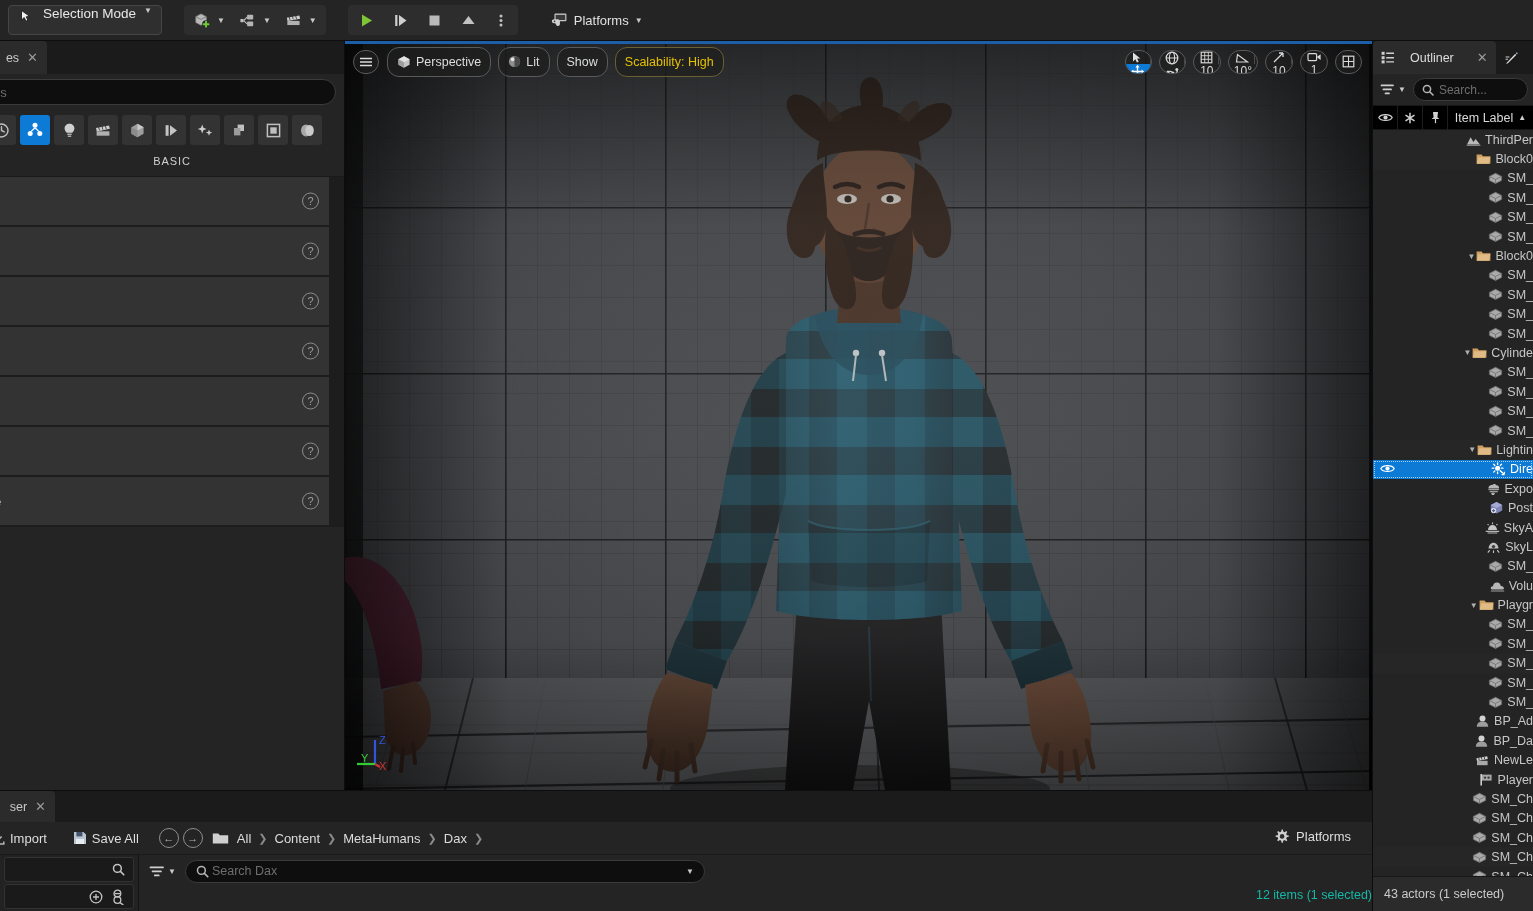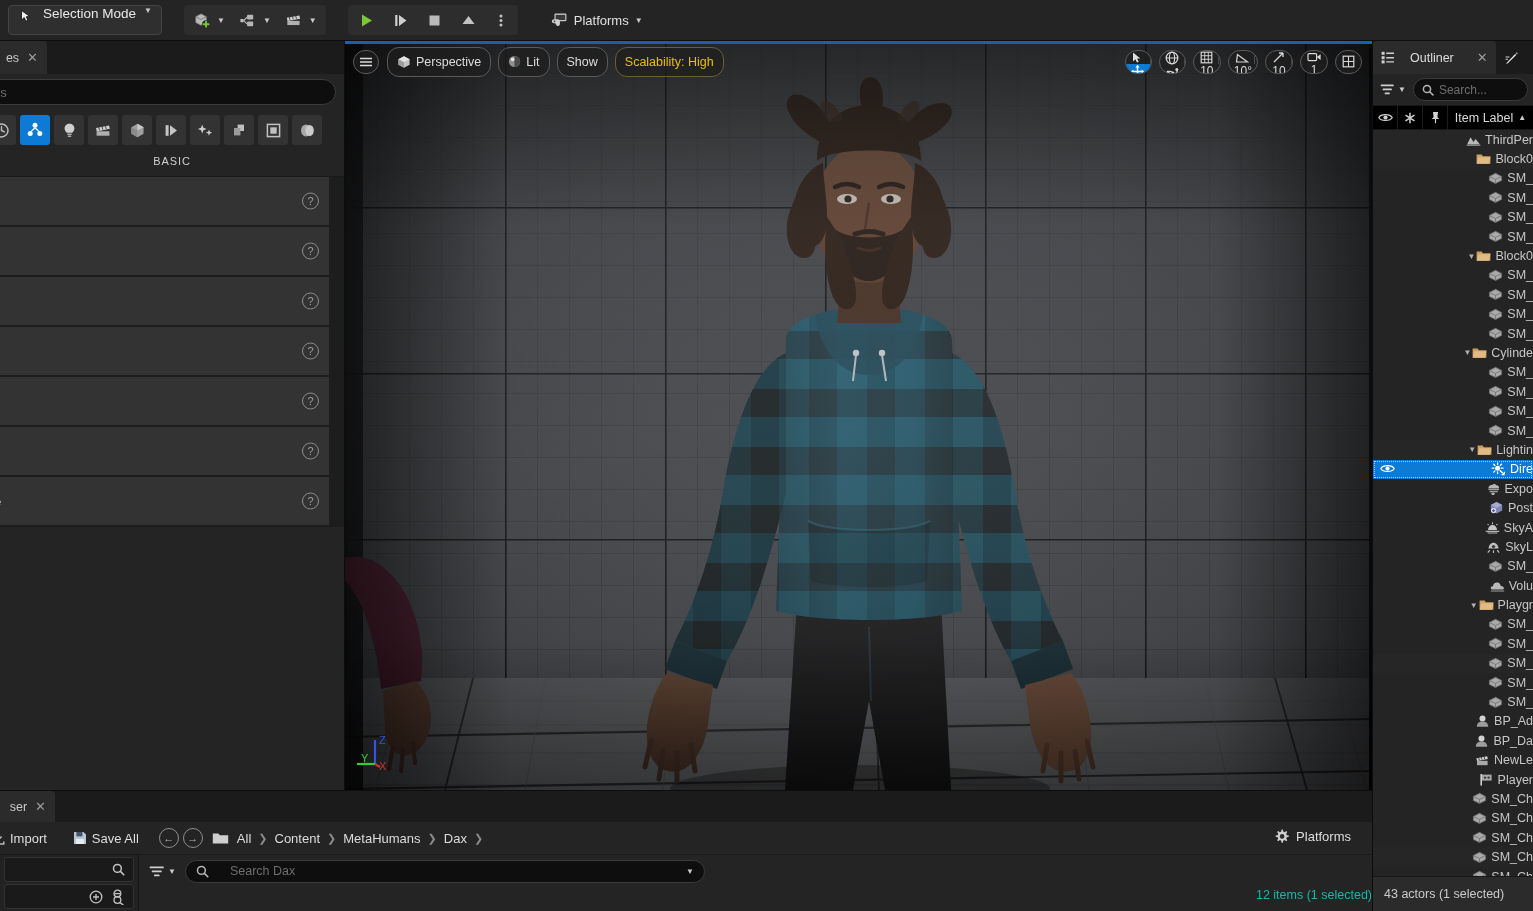--- a/index.html
+++ b/index.html
@@ -229,7 +229,7 @@
   .br-searchrow { height: 29px; display: flex; align-items: center; gap: 7px; padding: 3px 8px 0 8px; }
   .br-sbox {
     flex: 1; height: 23px; background: #0e0e0e; border: 1px solid #3b3b3b;
-    border-radius: 12px; display: flex; align-items: center; gap: 21px;
+    border-radius: 12px; display: flex; align-items: center; gap: 3px;
     padding: 0 10px; font-size: 12.5px; color: #6e6e6e; cursor: text;
     max-width: 520px;
   }

